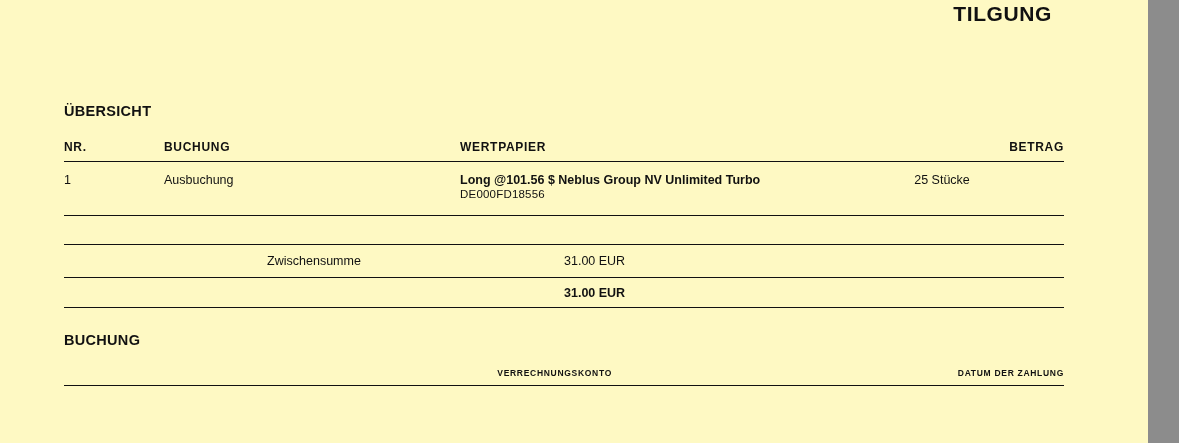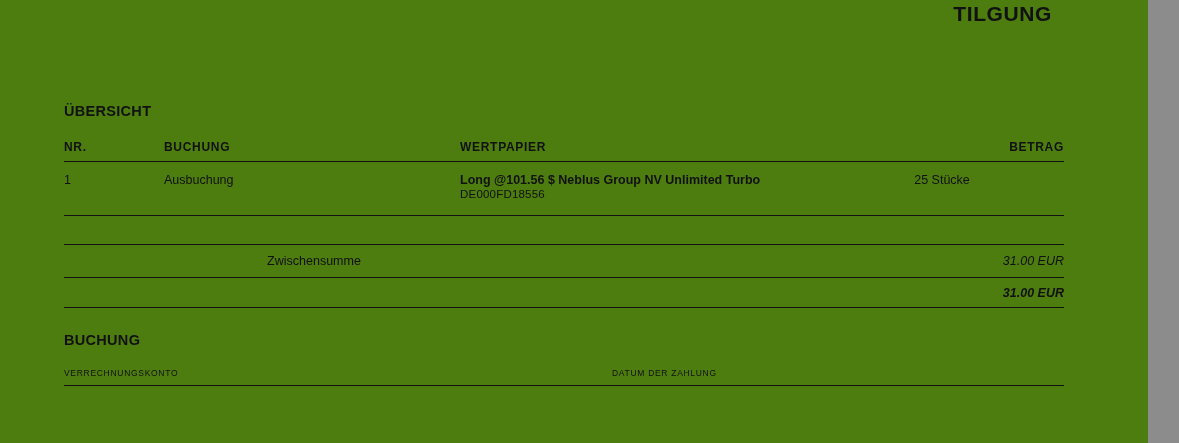--- a/index.html
+++ b/index.html
@@ -22,7 +22,7 @@
     left: 0;
     width: 1148px;
     height: 443px;
-    background: #4d7c0f;
+    background: #fef9c3;
     box-sizing: border-box;
   }
 

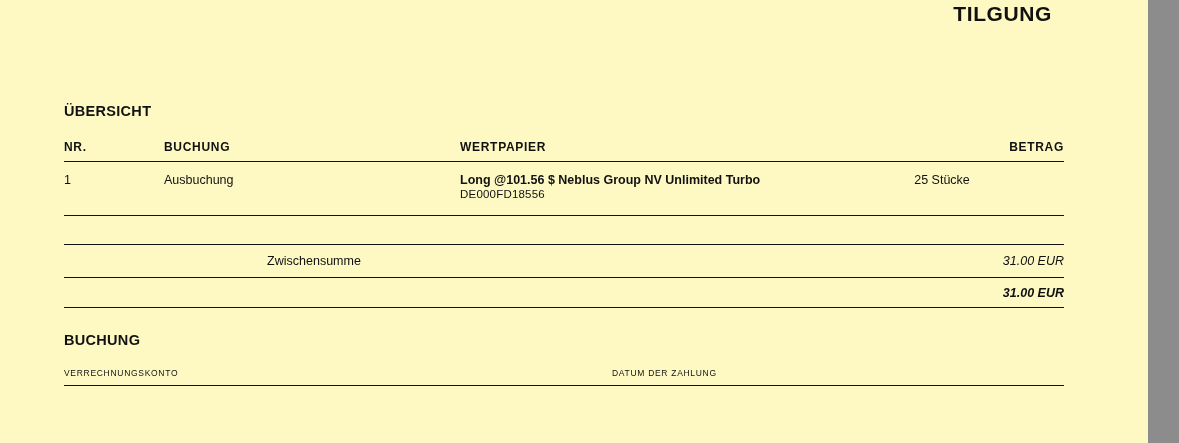--- a/index.html
+++ b/index.html
@@ -124,7 +124,7 @@
     color: #111111;
   }
   .settle .lbl { text-align: center; }
-  .settle .amt { text-align: right; font-style: italic; }
+  .settle .amt { text-align: left; }
   .settle tr.top-rule td { border-top: 1.6px solid #111111; }
   .settle tr.mid-rule td { border-bottom: 1.6px solid #111111; }
   .settle tr.total td {

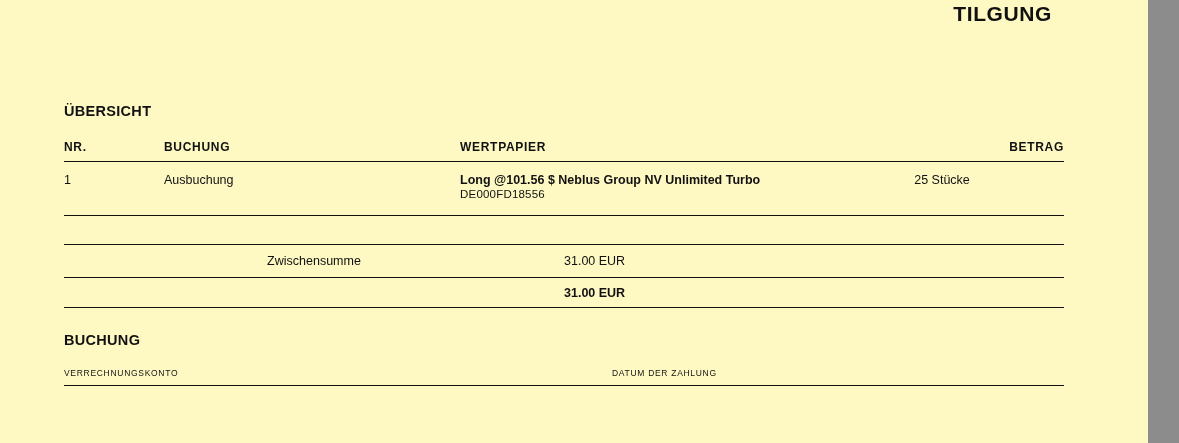--- a/index.html
+++ b/index.html
@@ -145,9 +145,9 @@
   }
   .booking-tbl th {
     font-size: 8.5px;
-    font-weight: normal;
+    font-weight: bold;
     letter-spacing: 0.7px;
-    text-align: left;
+    text-align: right;
     padding: 0 0 7px 0;
     color: #111111;
     border-bottom: 1.6px solid #111111;

